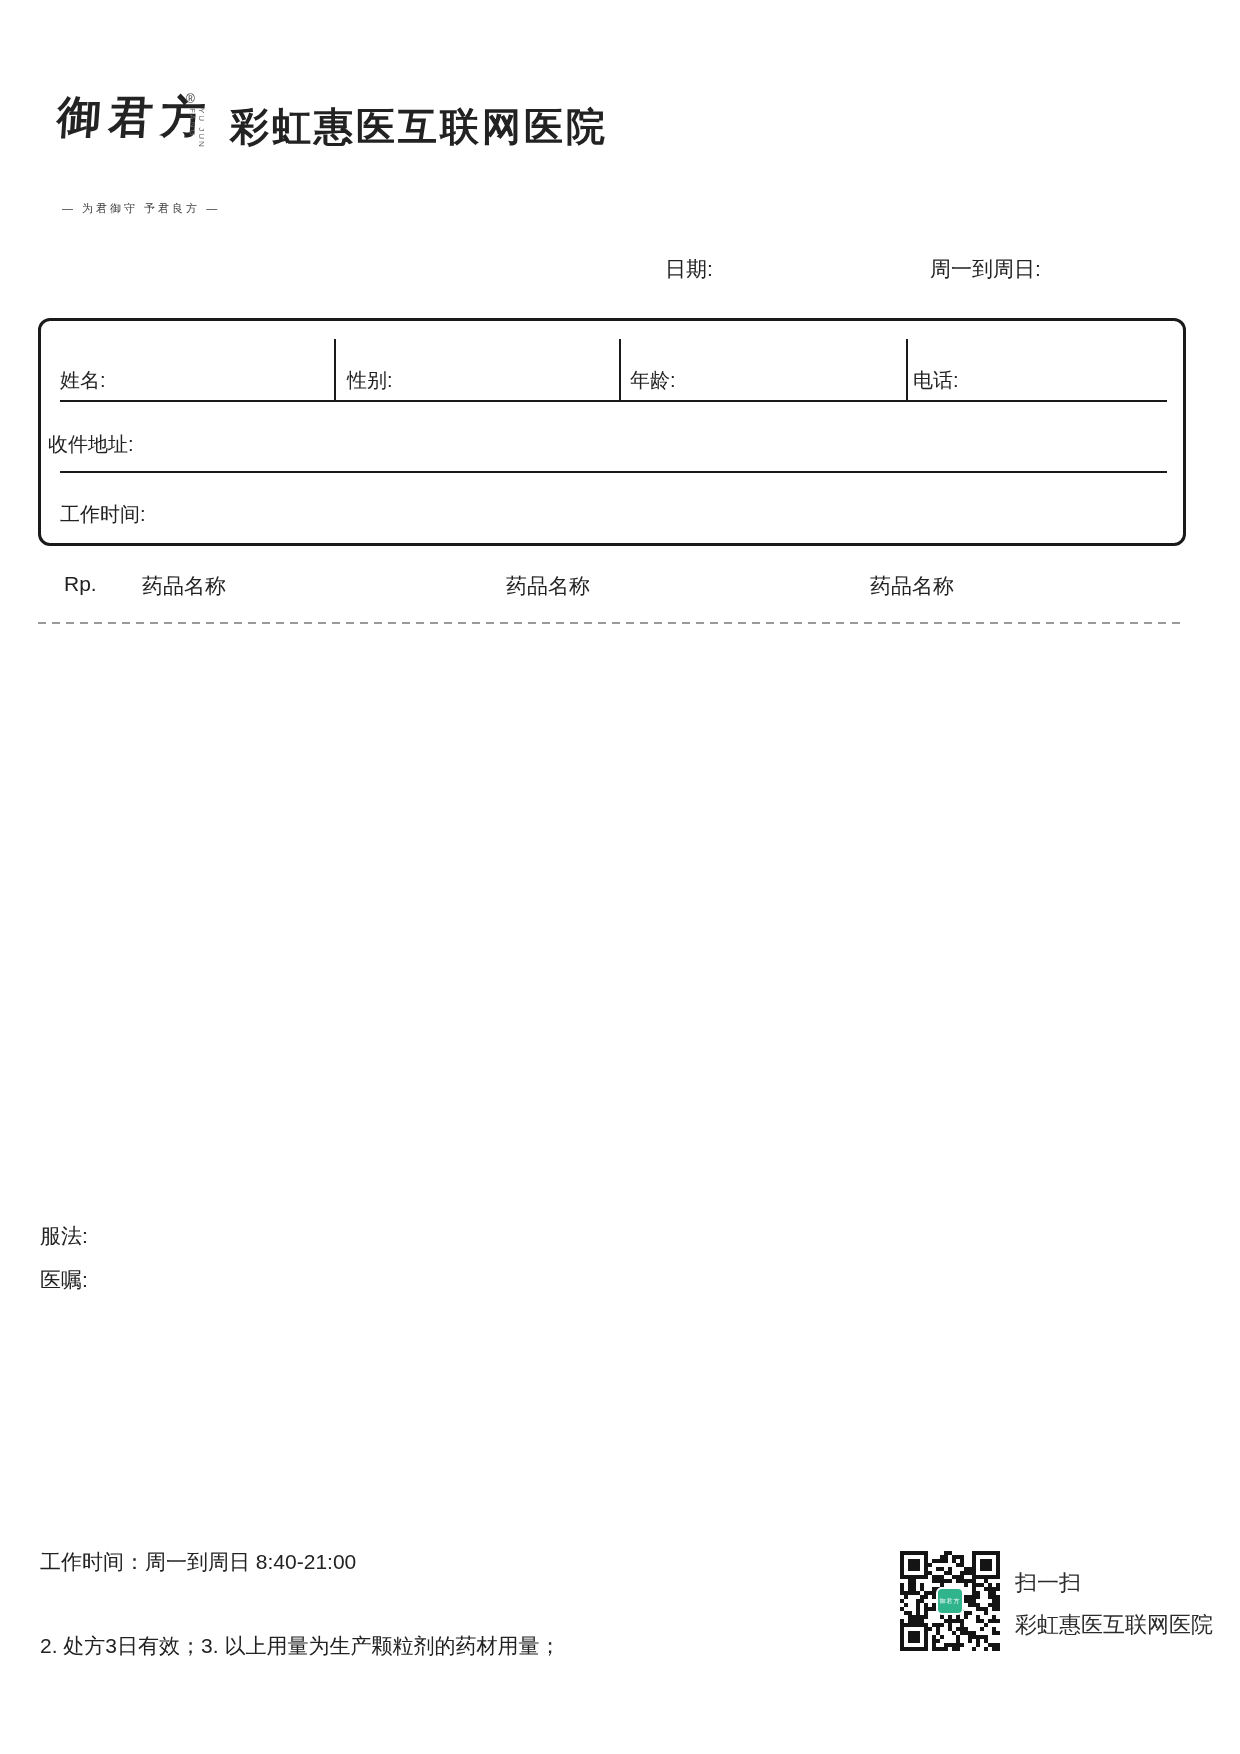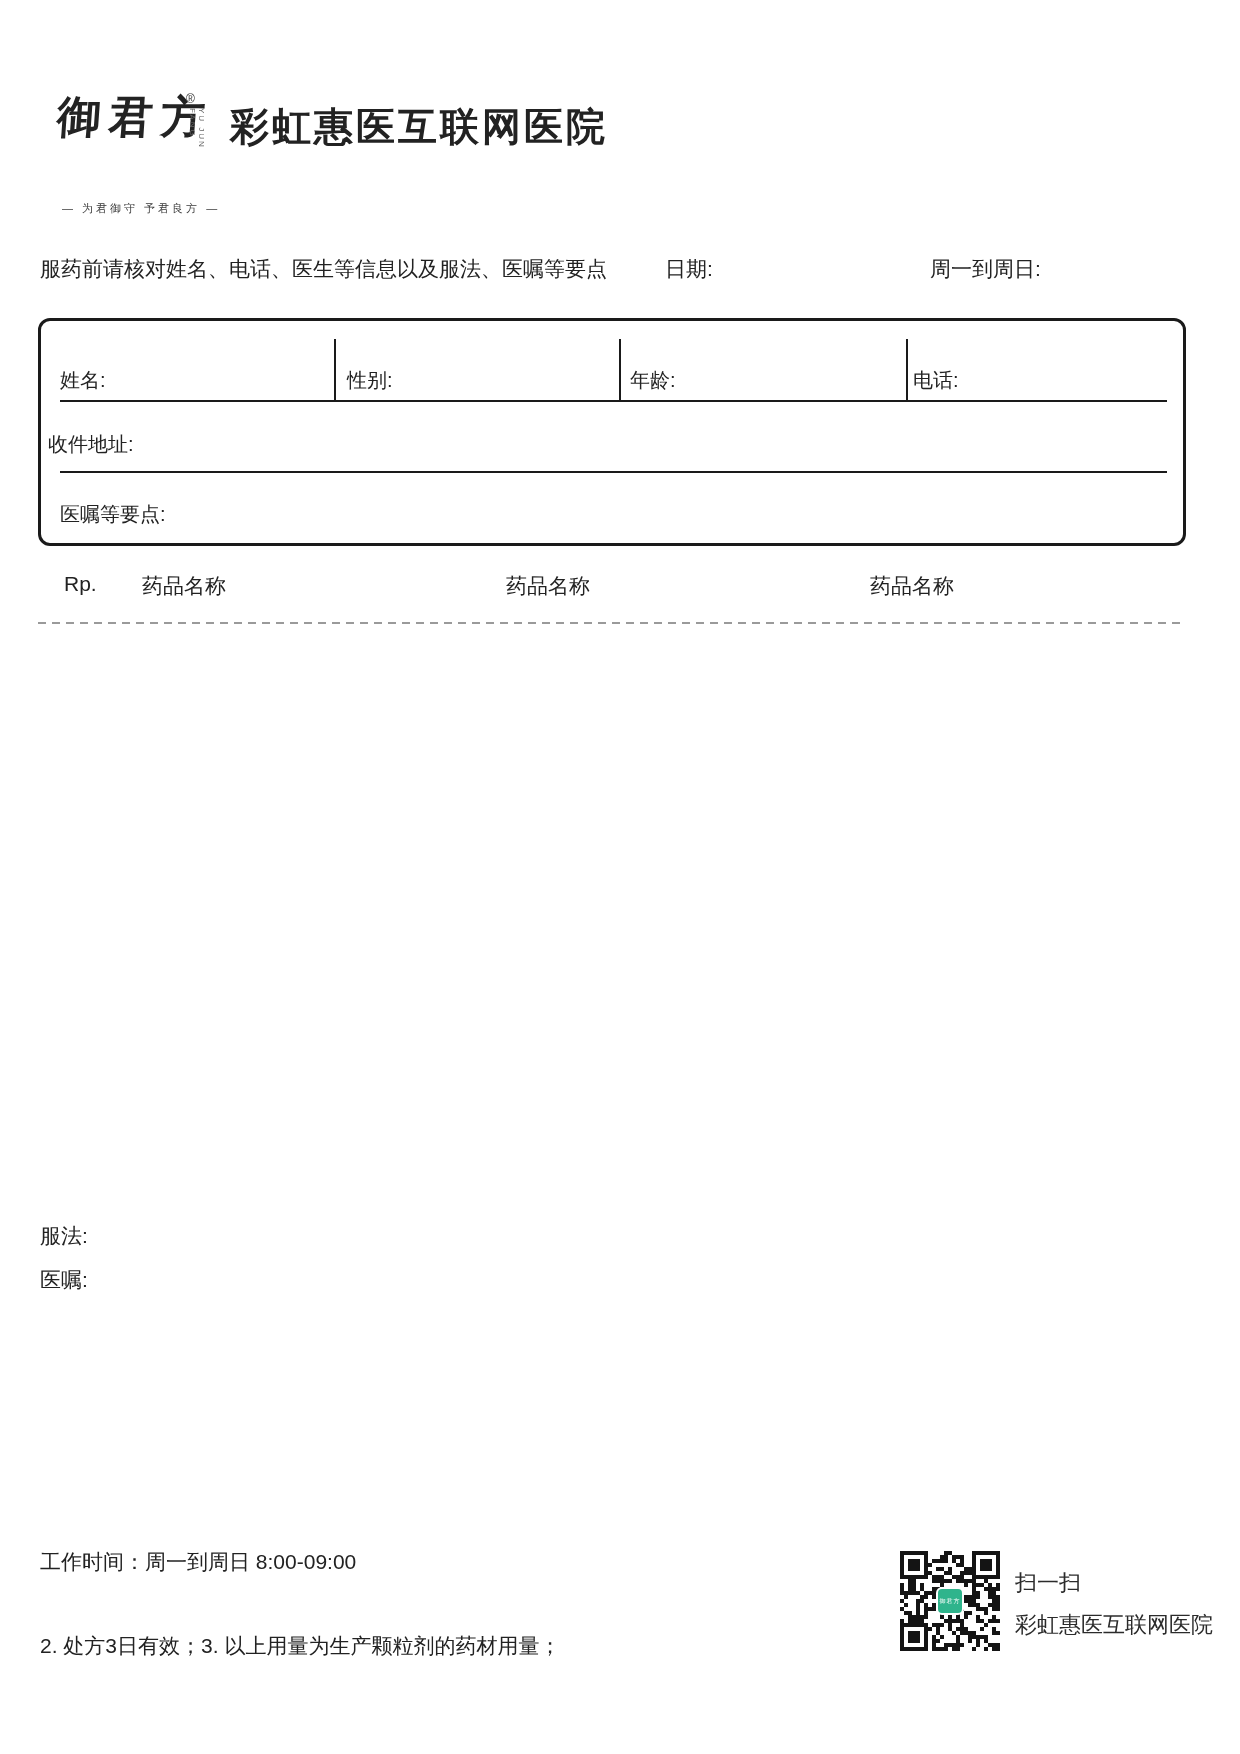--- a/index.html
+++ b/index.html
@@ -66,7 +66,6 @@
   <div class="abs logo-tagline" style="left:62px;top:164px;margin-top:37px;">— 为君御守 予君良方 —</div>
   <div class="abs hospital-name" style="left:230px;top:100px;">彩虹惠医互联网医院</div>
 
-  <div class="abs notice" style="left:40px;top:255px;">服药前请核对姓名、电话、医生等信息以及服法、医嘱等要点</div>
   <div class="abs notice" style="left:665px;top:255px;">日期:</div>
   <div class="abs notice" style="left:930px;top:255px;">周一到周日:</div>
 

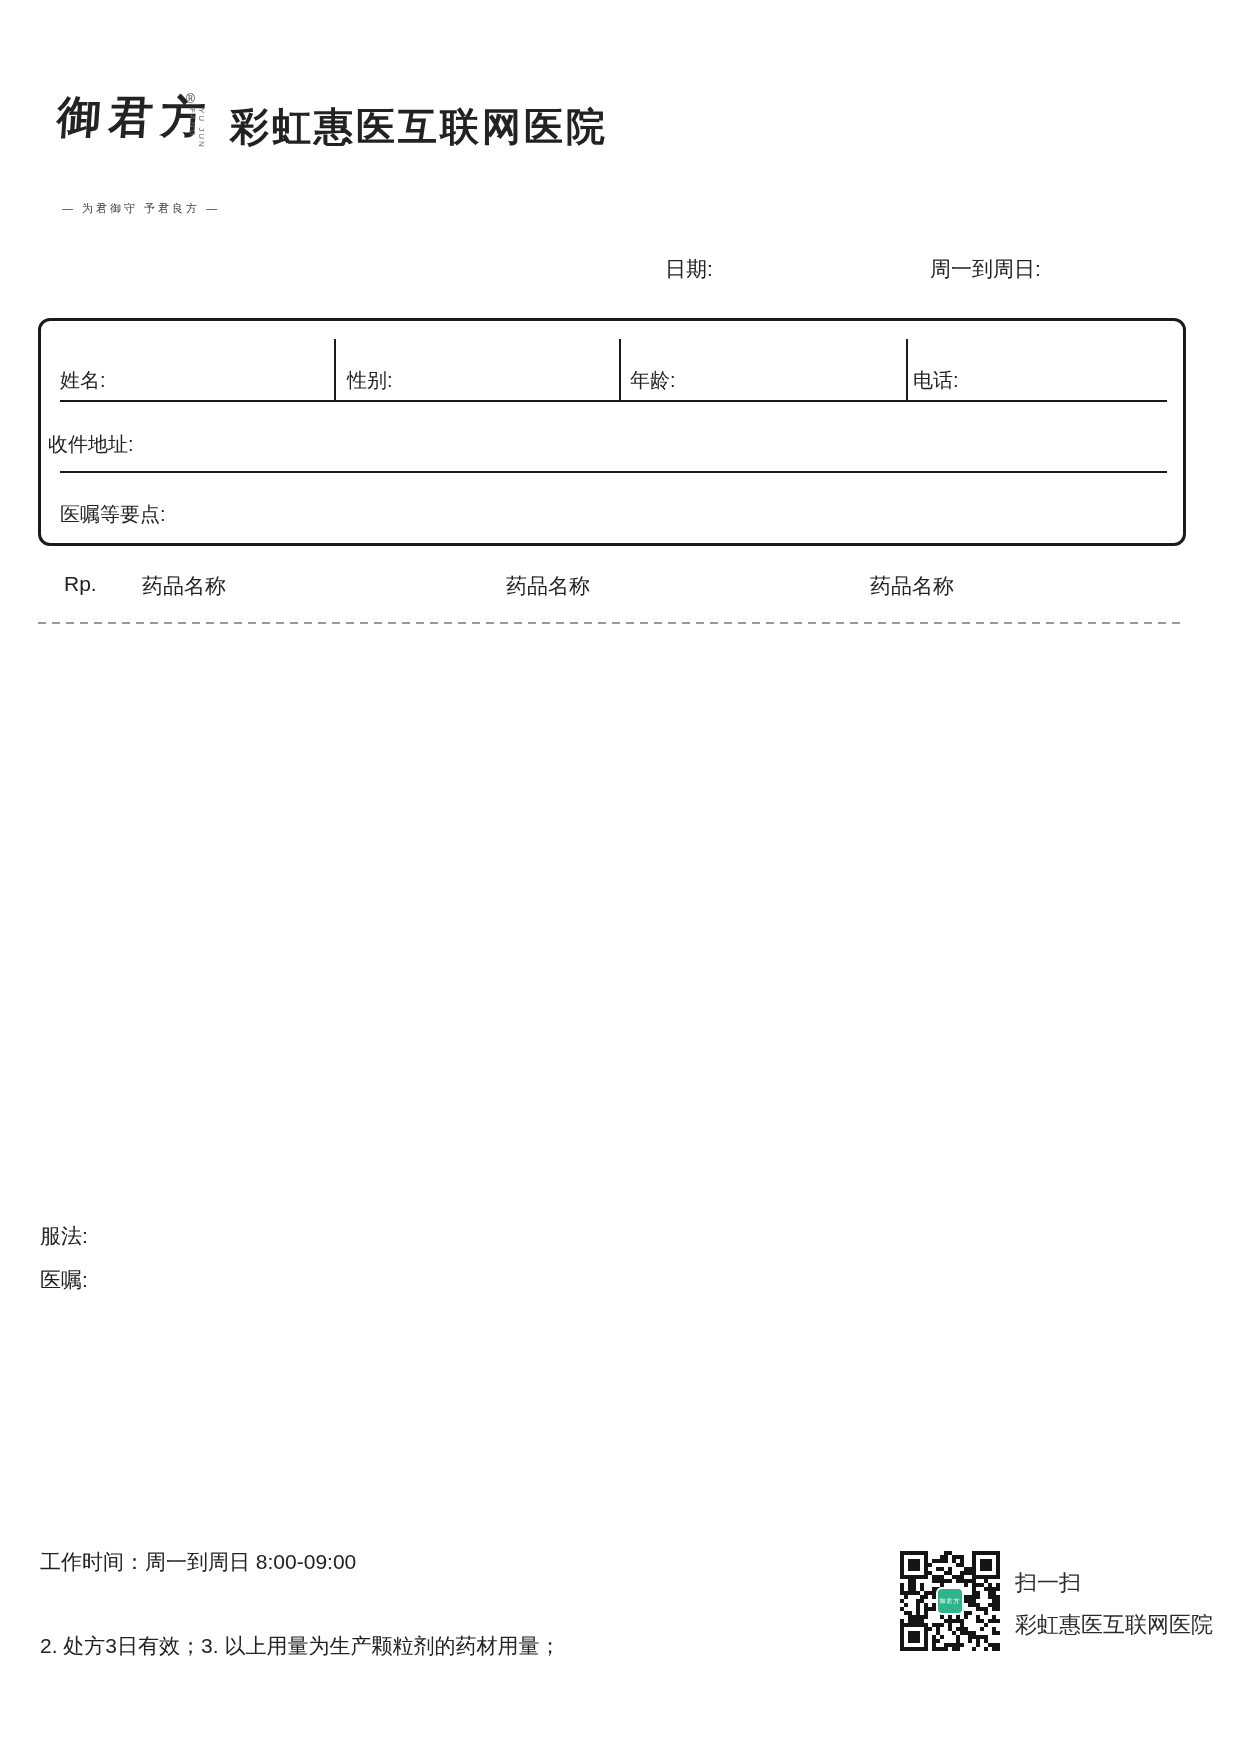--- a/index.html
+++ b/index.html
@@ -83,7 +83,7 @@
     <div class="hline" style="left:19px;top:79px;width:1107px;"></div>
     <div class="abs label" style="left:7px;top:110px;">收件地址:</div>
     <div class="hline" style="left:19px;top:150px;width:1107px;"></div>
-    <div class="abs label" style="left:19px;top:180px;">医嘱等要点:</div>
+    <div class="abs label" style="left:19px;top:180px;">工作时间:</div>
   </div>
 
   <div class="abs label" style="left:64px;top:572px;font-size:21px;">Rp.</div>

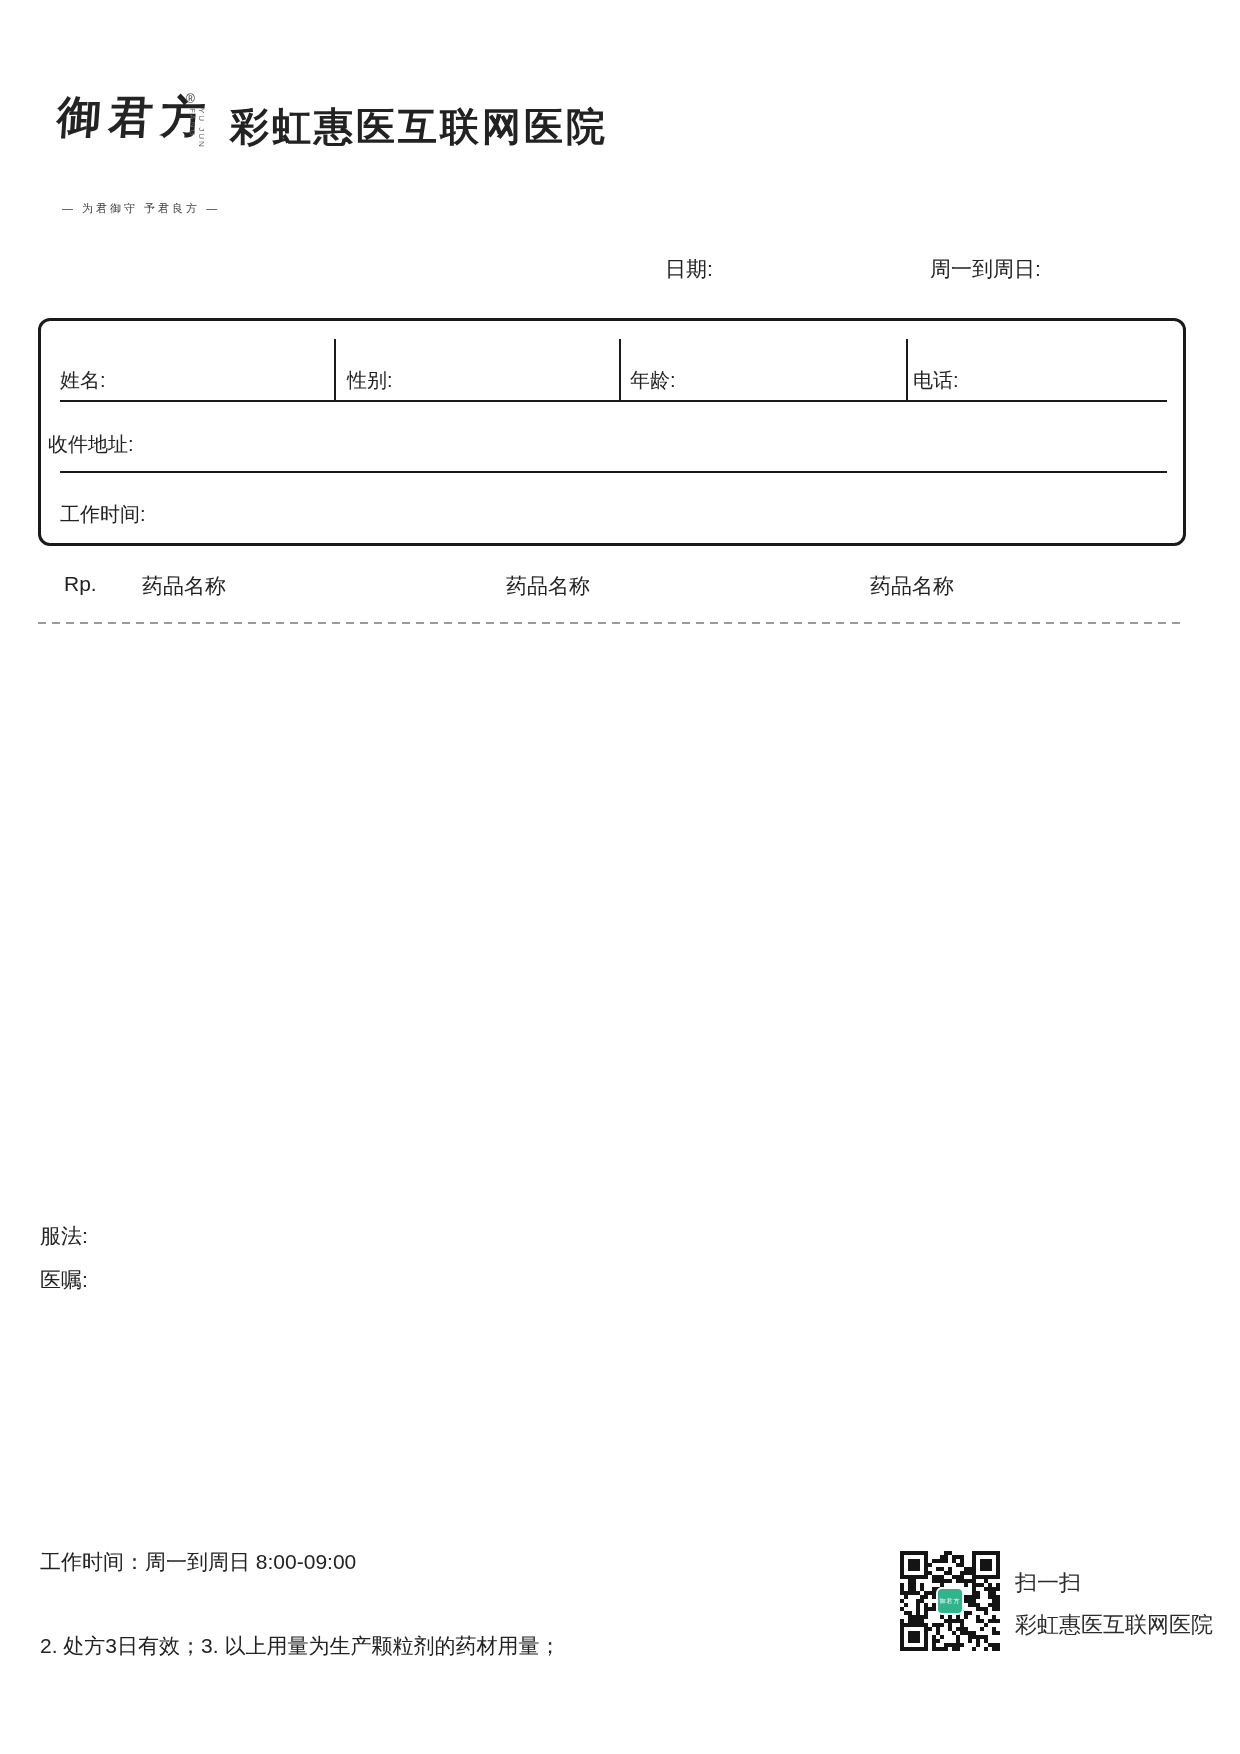--- a/index.html
+++ b/index.html
@@ -96,7 +96,7 @@
   <div class="abs label" style="left:40px;top:1266px;font-size:21px;">医嘱:</div>
 
 
-  <div class="abs footer-text" style="left:40px;top:1548px;">工作时间：周一到周日 8:00-09:00</div>
+  <div class="abs footer-text" style="left:40px;top:1548px;">工作时间：周一到周日 8:40-21:00</div>
   <div class="abs footer-text" style="left:40px;top:1632px;">2. 处方3日有效；3. 以上用量为生产颗粒剂的药材用量；</div>
 
   <div class="qr-wrap" style="left:900px;top:1551px;">

